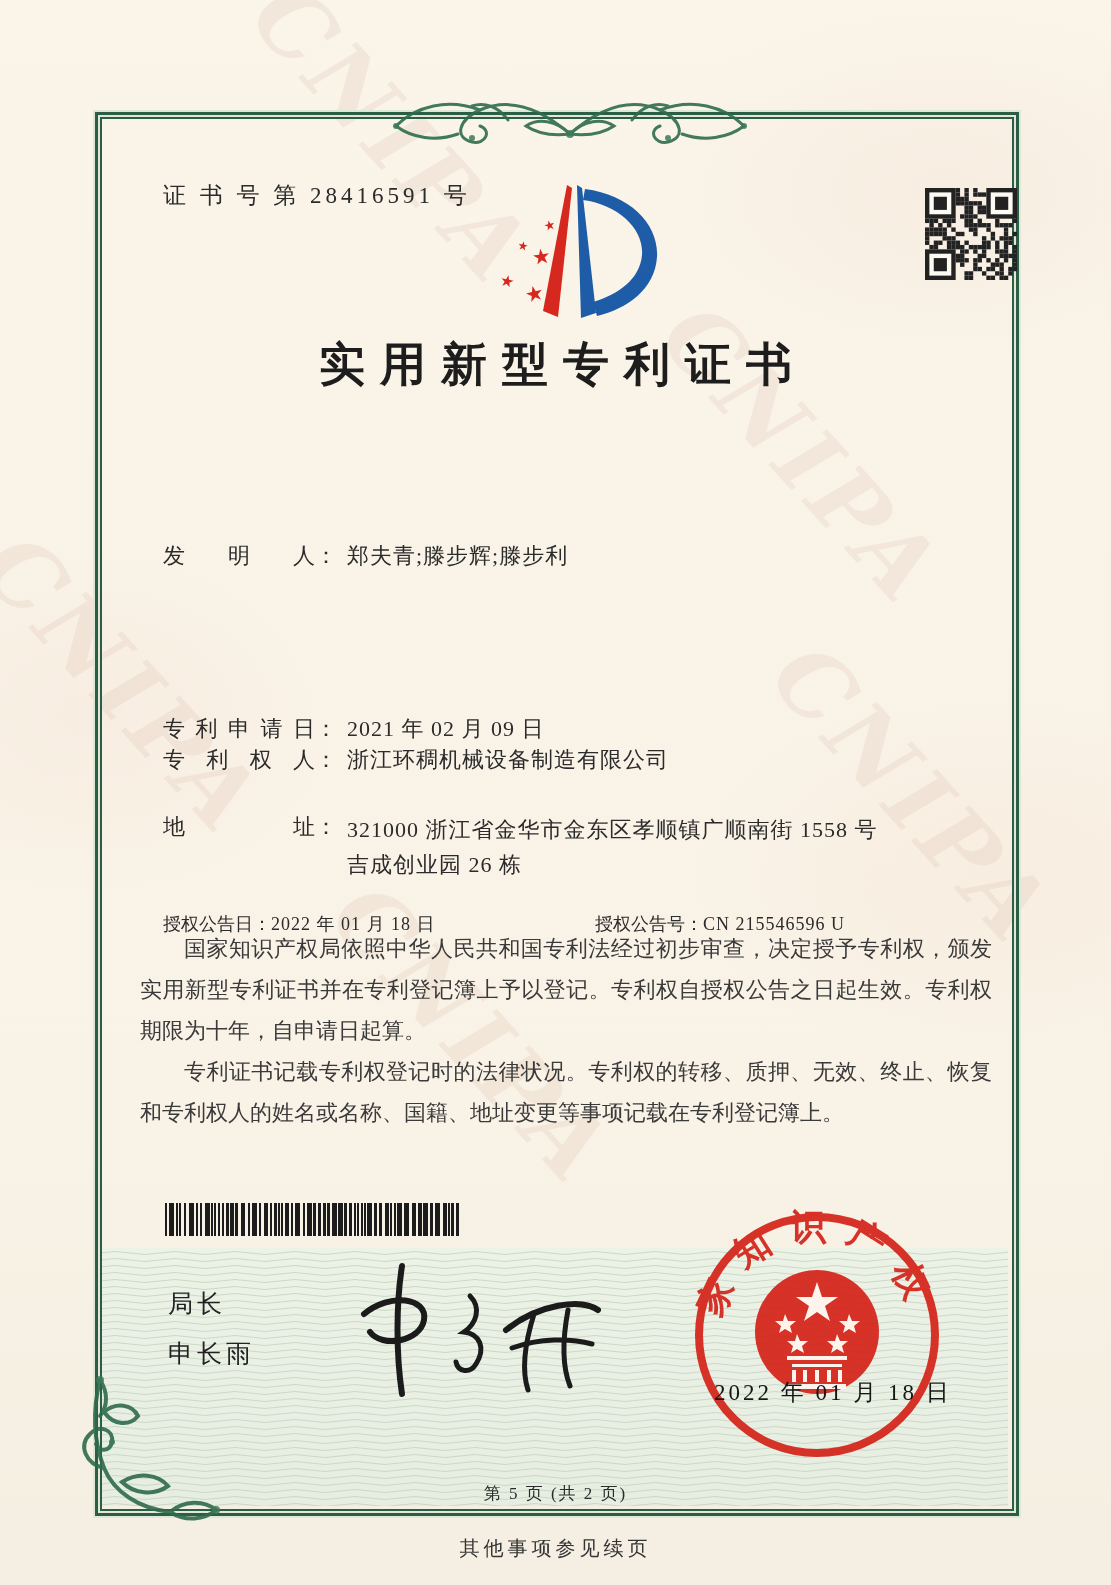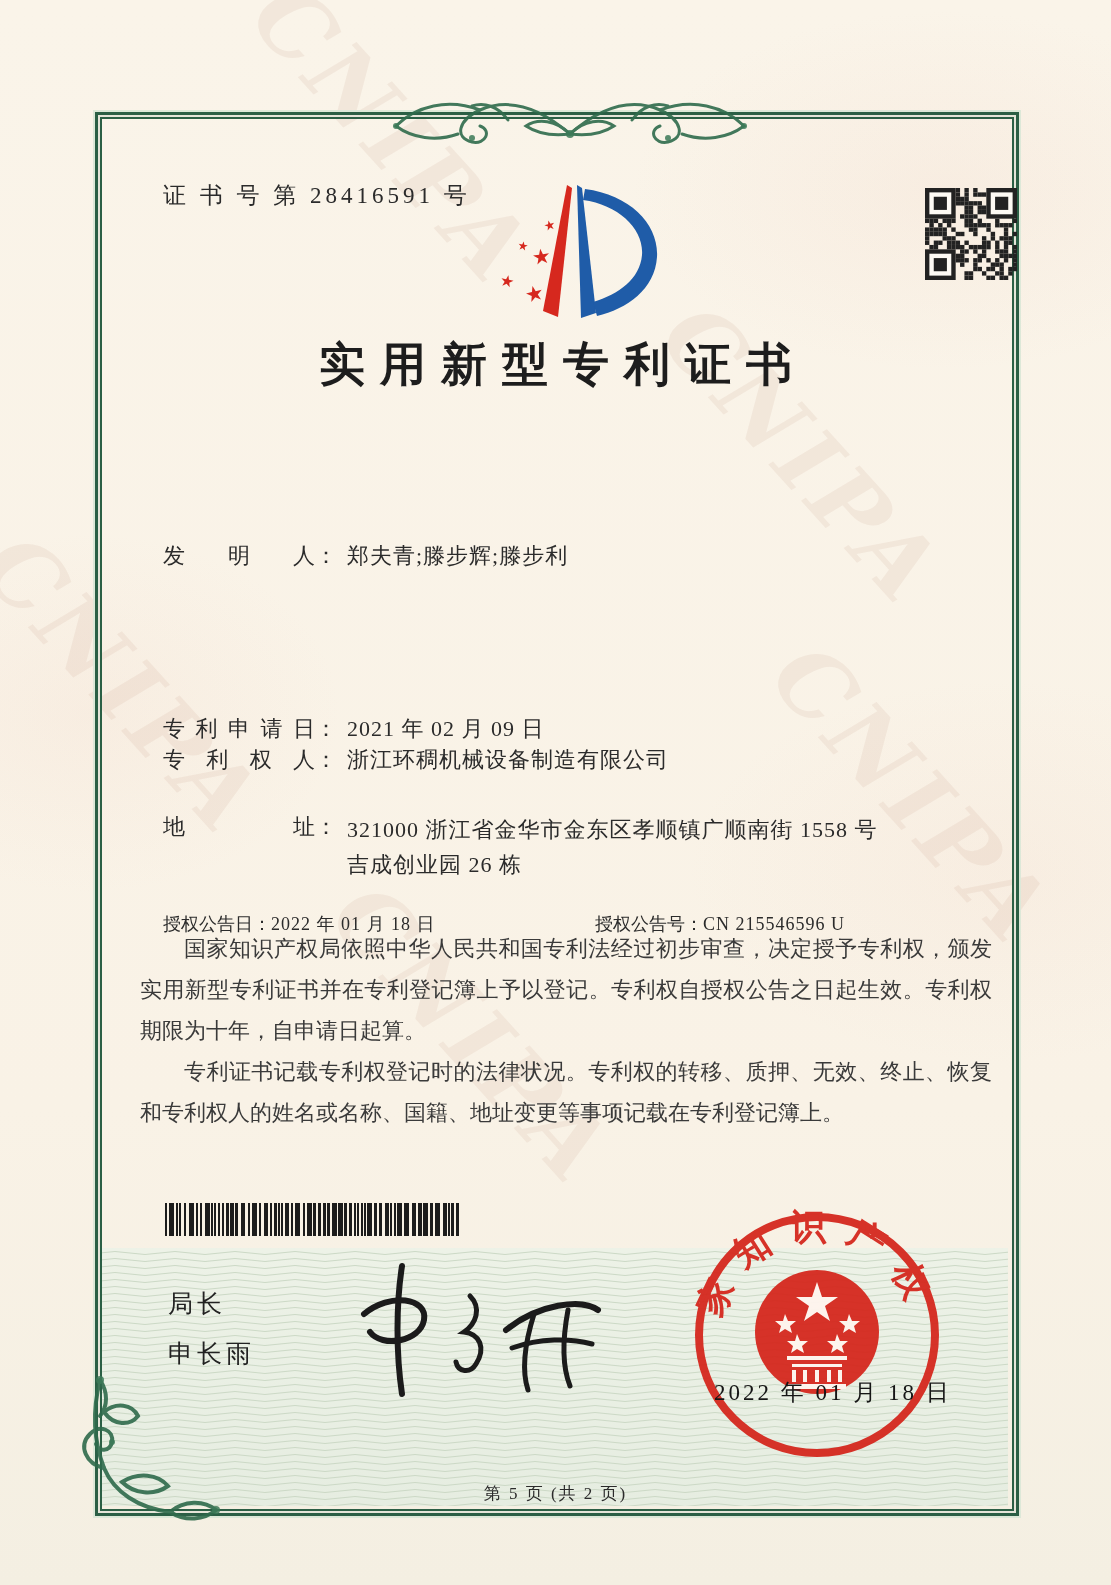--- a/index.html
+++ b/index.html
@@ -527,6 +527,7 @@
   <div id="seal-date">2022 年 01 月 18 日</div>
 
   <div id="page-no">第 5 页 (共 2 页)</div>
+  <div id="continuation">其他事项参见续页</div>
 
 </div>
 

